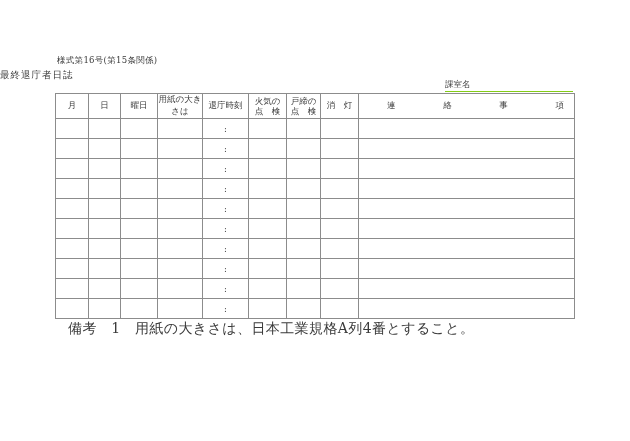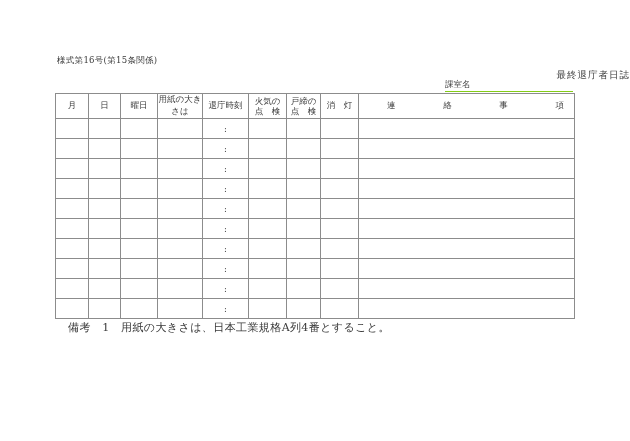--- a/index.html
+++ b/index.html
@@ -24,7 +24,7 @@
   }
   .doc-title {
     position:absolute; left:0; right:0; top:69px;
-    text-align:right; font-size:9.5px; letter-spacing:1px; color:#3a3a3a;
+    text-align:left; font-size:9.5px; letter-spacing:1px; color:#3a3a3a;
     white-space:nowrap;
   }
   .room-name {

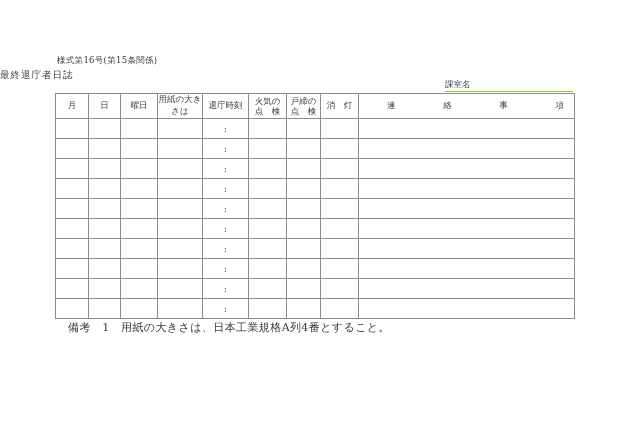--- a/index.html
+++ b/index.html
@@ -59,7 +59,7 @@
   .colon { font-size:8.5px; color:#3a3a3a; }
   .note-line {
     position:absolute; left:68px; top:320px;
-    font-size:11px; letter-spacing:0.4px; color:#3a3a3a;
+    font-size:14px; letter-spacing:0.4px; color:#3a3a3a;
     white-space:nowrap;
   }
 </style>

